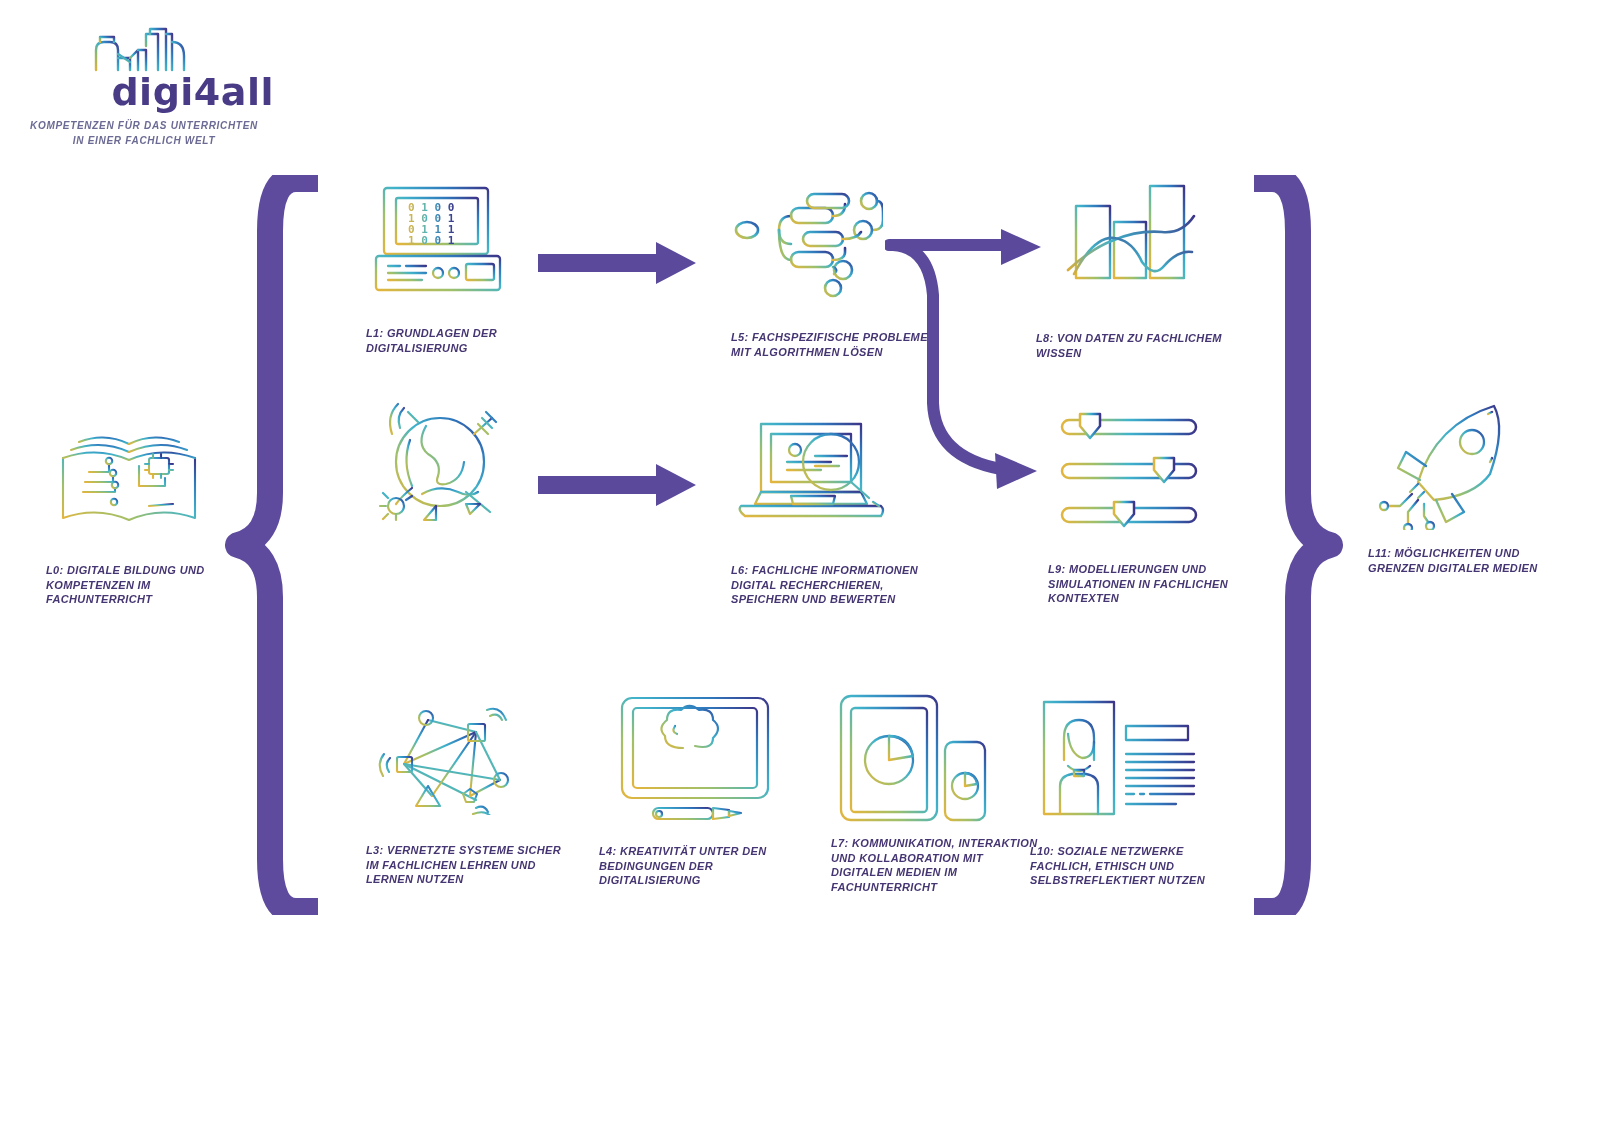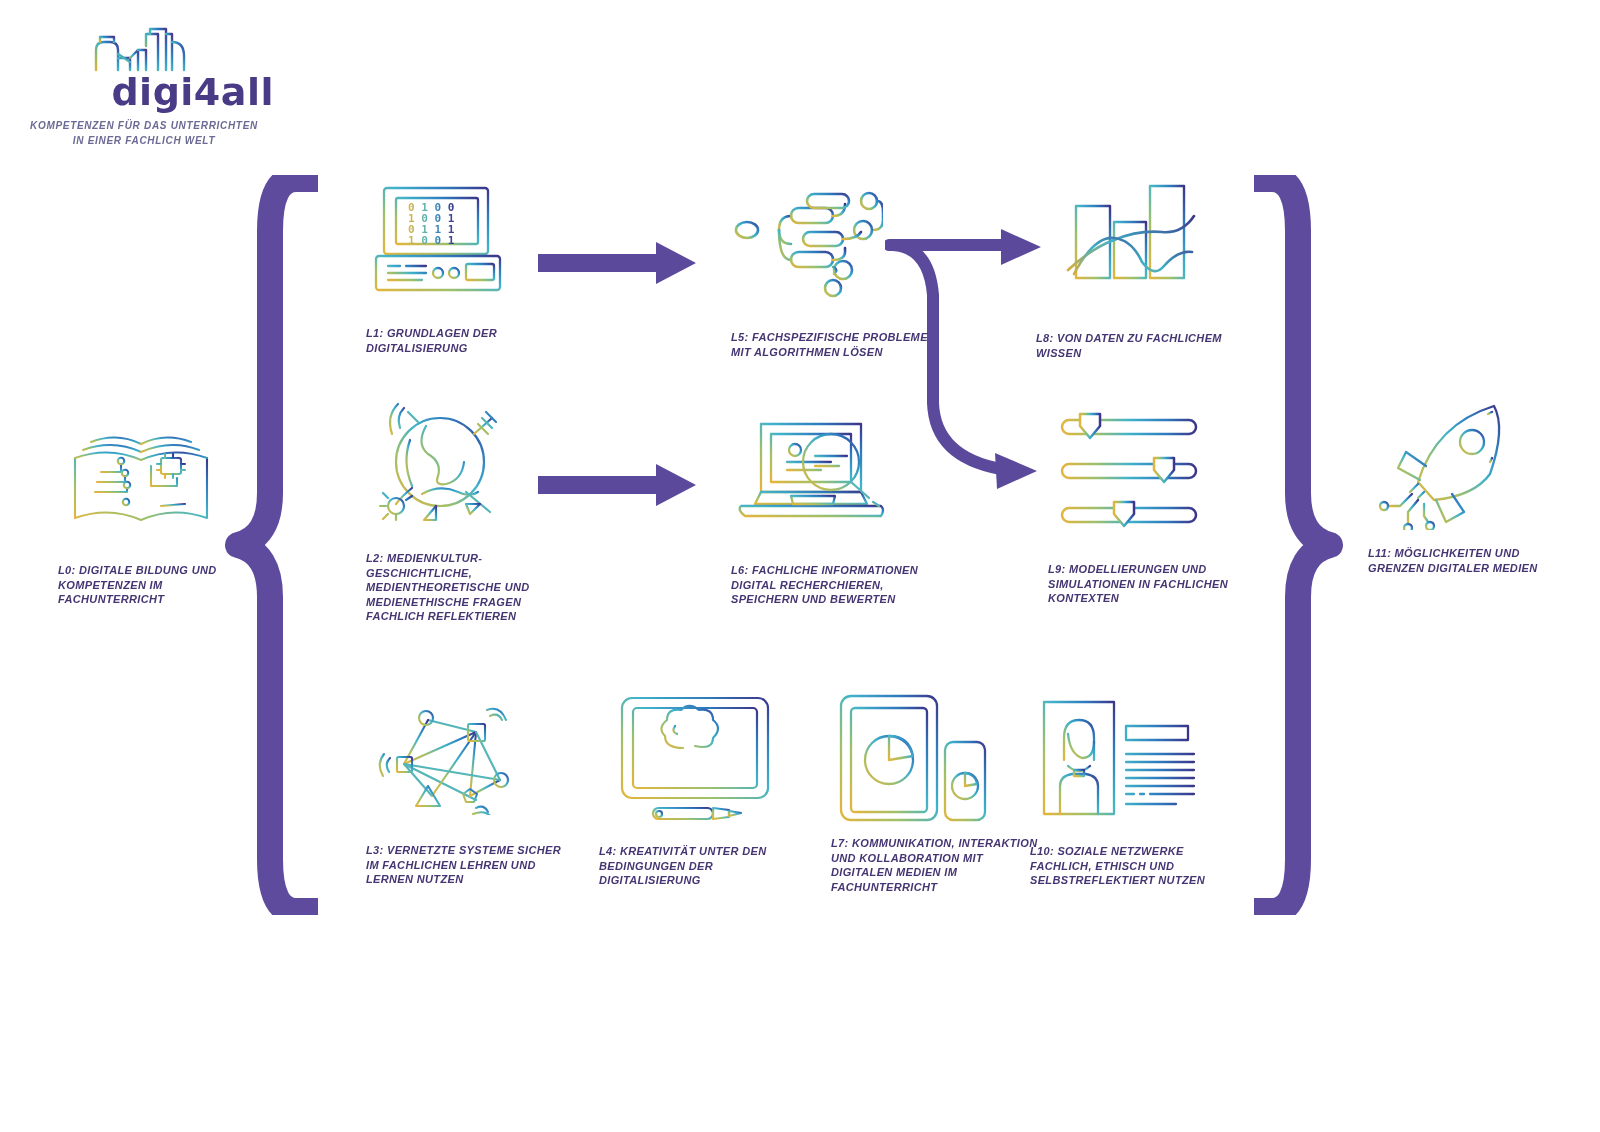--- a/index.html
+++ b/index.html
@@ -278,7 +278,6 @@
         </g>
       </svg>
     </div>
-    <div class="label">L2: MEDIENKULTUR-GESCHICHTLICHE, MEDIENTHEORETISCHE UND MEDIENETHISCHE FRAGEN FACHLICH REFLEKTIEREN</div>
   </div>
 
   <div class="node" id="node-l3">

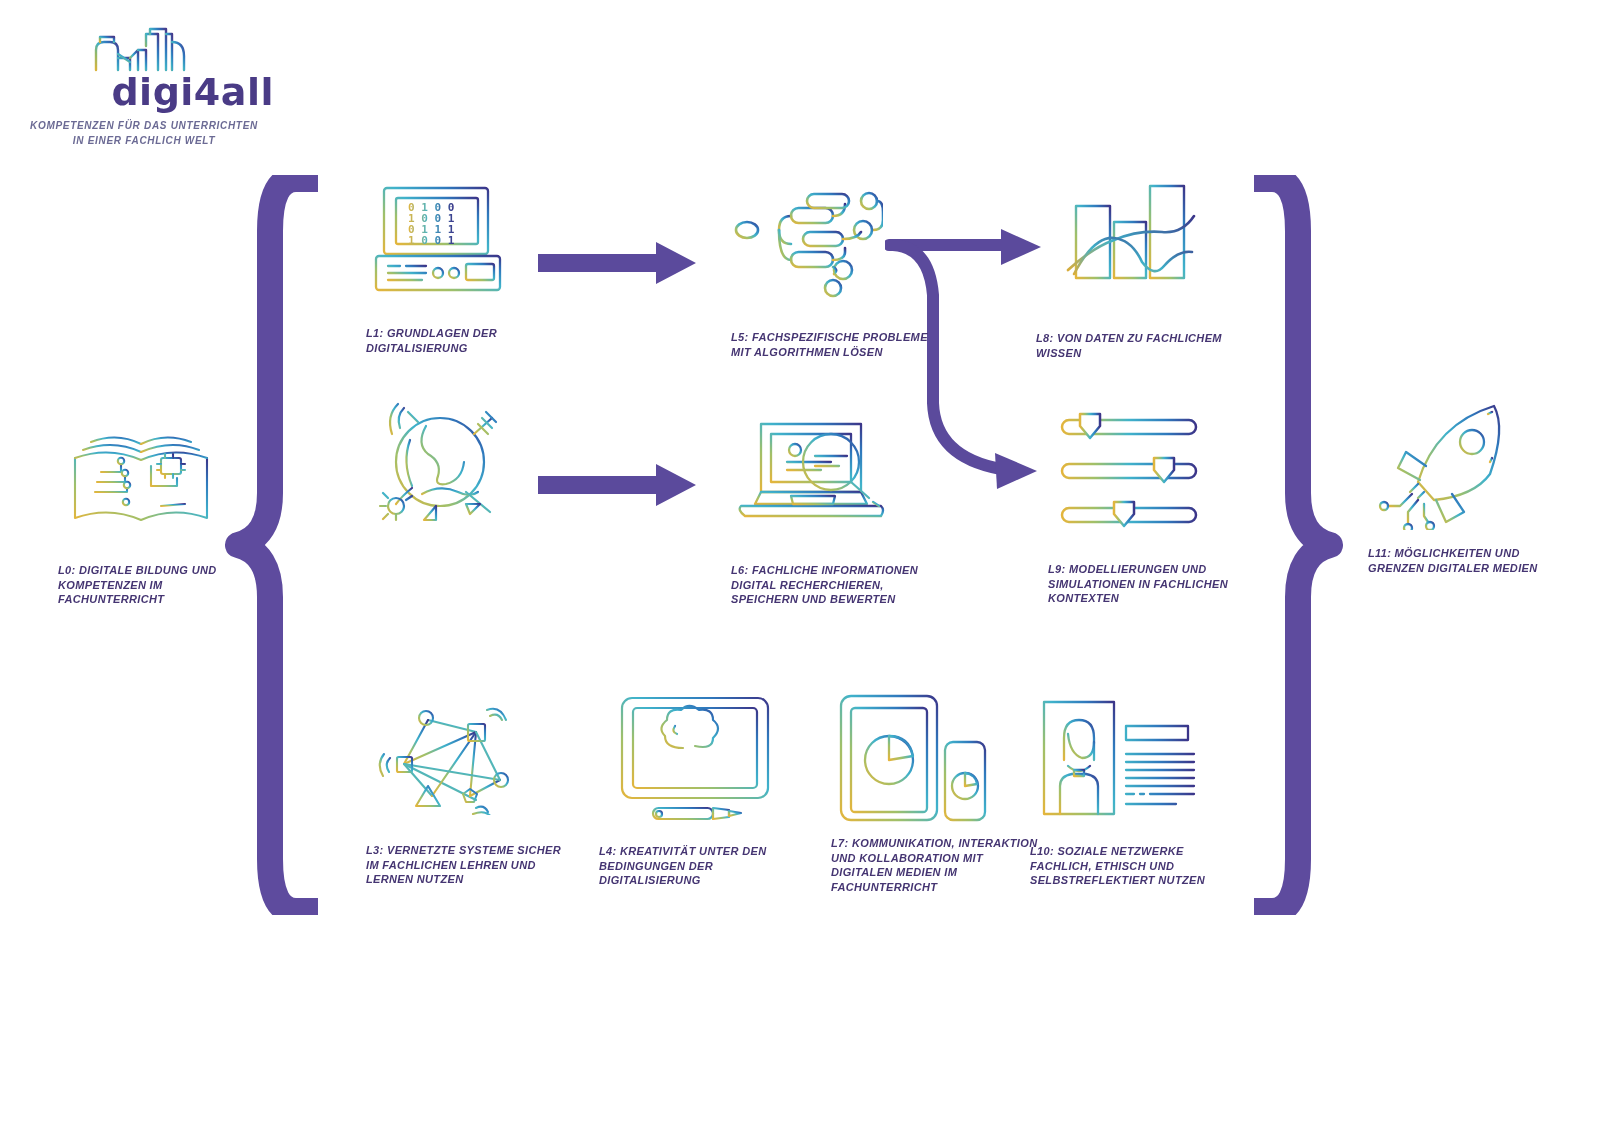--- a/index.html
+++ b/index.html
@@ -42,7 +42,7 @@
   }
 
   
-  #node-l0{left:40px;top:420px;width:210px;}
+  #node-l0{left:28px;top:420px;width:210px;}
   #node-l0 .icon{width:160px;height:120px;}
   #node-l0 .label{margin-top:23px;padding-left:18px;}
 

